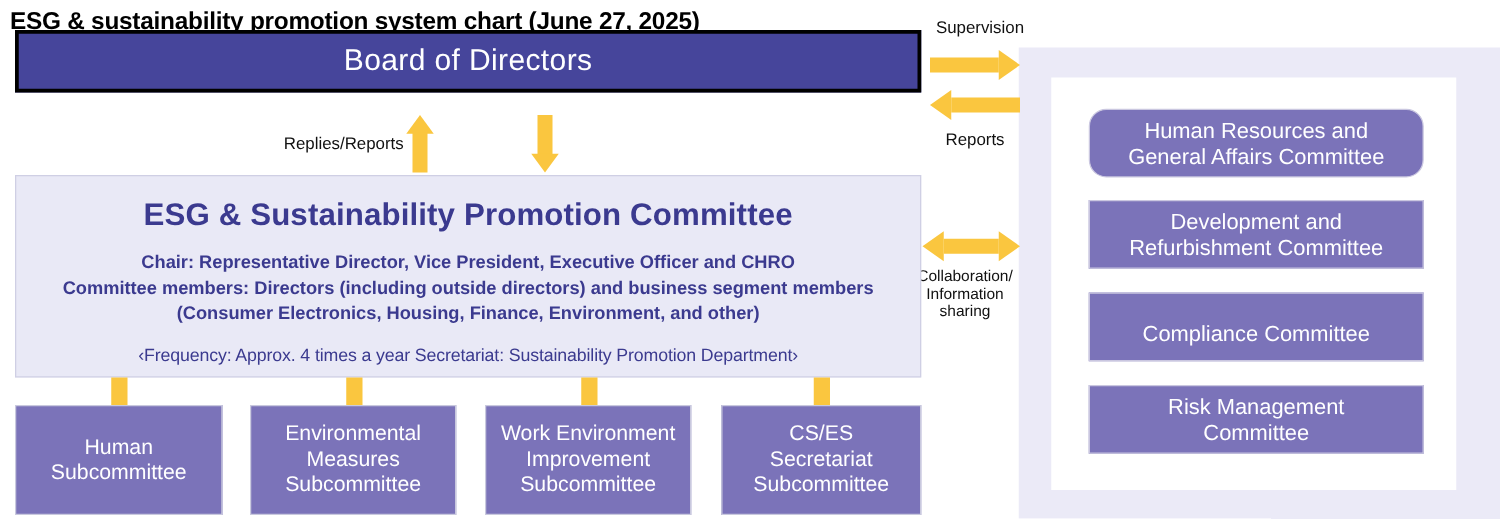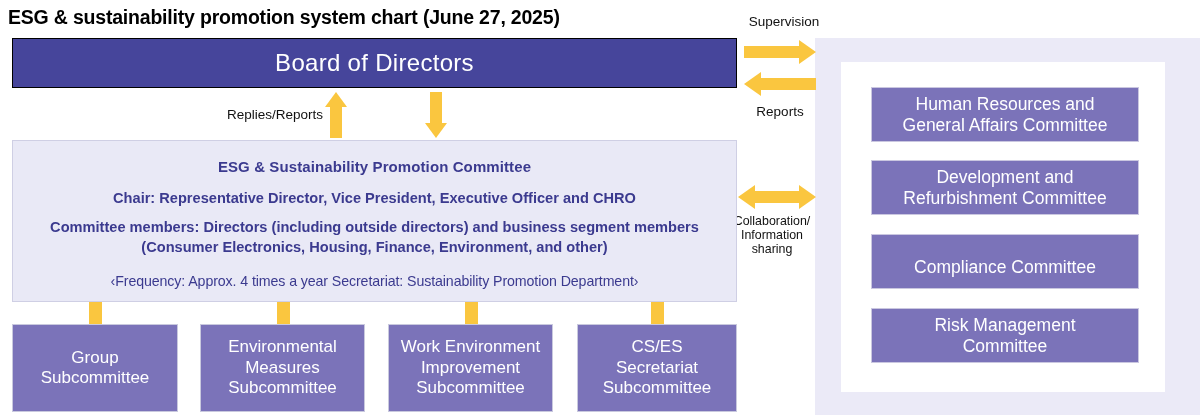--- a/index.html
+++ b/index.html
@@ -37,11 +37,11 @@
   .board-box {
     position: absolute;
     left: 12px;
-    top: 38px;
+    top: 24px;
     width: 725px;
     height: 50px;
     background: #46459B;
-    border: 1px solid #000000;
+    border: 3px solid #000000;
     box-sizing: border-box;
     display: flex;
     align-items: center;

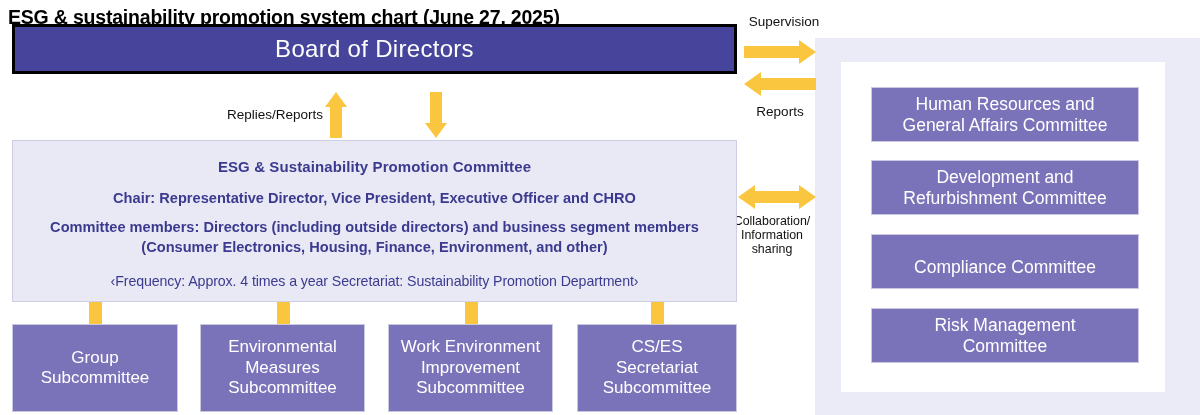--- a/index.html
+++ b/index.html
@@ -374,7 +374,7 @@
     </div>
 
   <div id="governance-layer">
-      <div class="gov-box" style="top: 87px; height: 55px;">
+      <div class="gov-box" style="top: 87px; height: 55px; border-radius: 14px;">
         <span style="white-space: pre-line;">Human Resources and
 General Affairs Committee</span>
       </div>

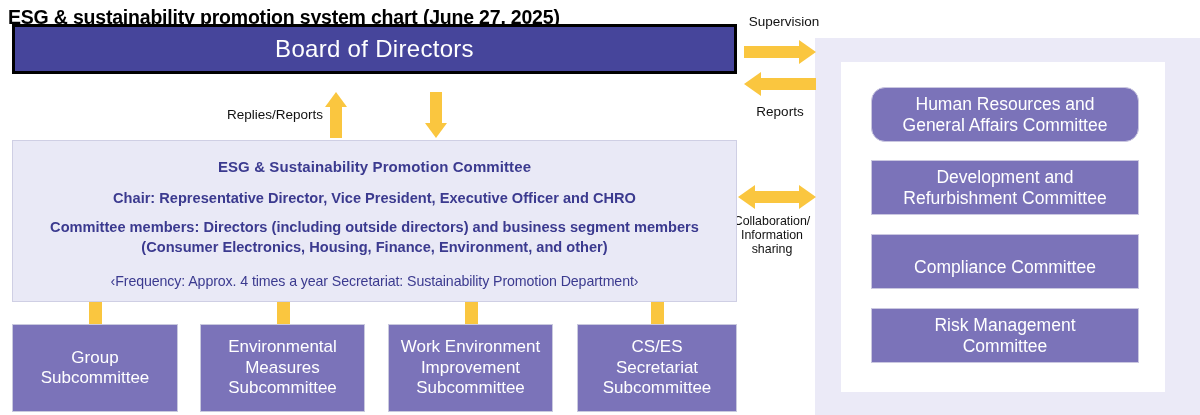--- a/index.html
+++ b/index.html
@@ -135,7 +135,7 @@
   }
   .esg-panel .esg-title {
     margin-top: 17px;
-    font-size: 15px;
+    font-size: 25px;
     font-weight: bold;
     color: #3B3A8F;
     letter-spacing: 0.1px;

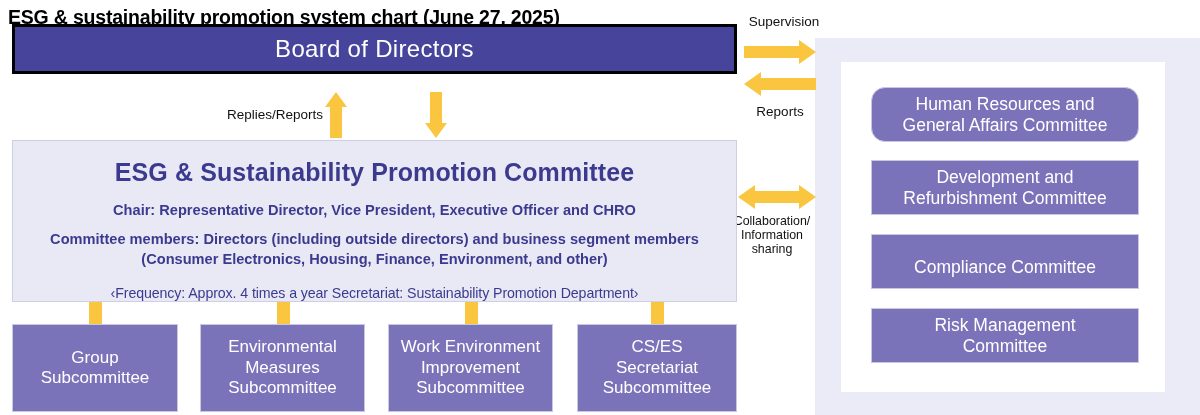--- a/index.html
+++ b/index.html
@@ -343,7 +343,7 @@
   <div class="esg-panel">
     <div class="esg-title">ESG &amp; Sustainability Promotion Committee</div>
     <div class="esg-body">Chair: Representative Director, Vice President, Executive Officer and CHRO</div>
-    <div class="esg-body" style="margin-top:8px">Committee members: Directors (including outside directors) and business segment members (Consumer Electronics, Housing, Finance, Environment, and other)</div>
+    <div class="esg-body" style="margin-top:0">Committee members: Directors (including outside directors) and business segment members (Consumer Electronics, Housing, Finance, Environment, and other)</div>
     <div class="esg-note">‹Frequency: Approx. 4 times a year  Secretariat: Sustainability Promotion Department›</div>
   </div>
 

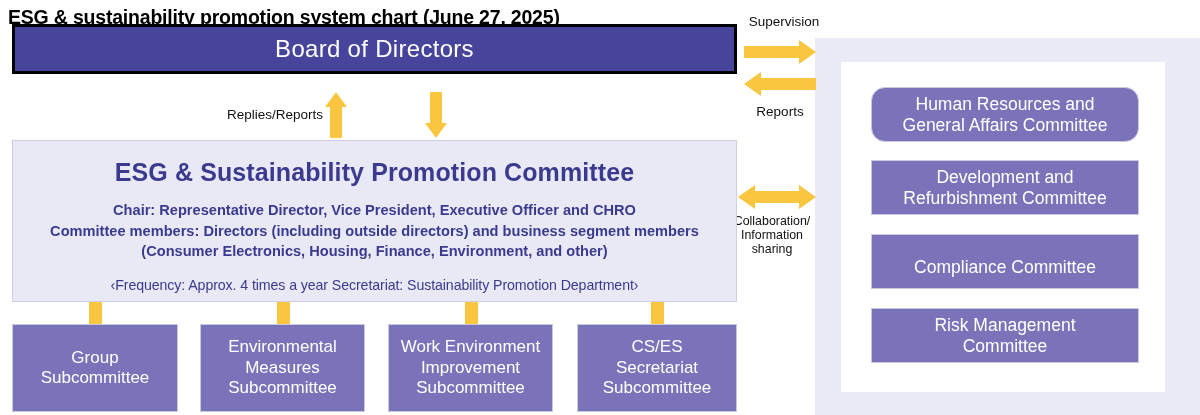--- a/index.html
+++ b/index.html
@@ -350,7 +350,7 @@
   <div id="subcommittees-layer">
       <div class="sub-connector" style="left: 89px;"></div>
       <div class="sub-box" style="left: 12px; width: 166px;">
-        <span style="white-space: pre-line;">Group
+        <span style="white-space: pre-line;">Human
 Subcommittee</span>
       </div>
       <div class="sub-connector" style="left: 276.5px;"></div>

